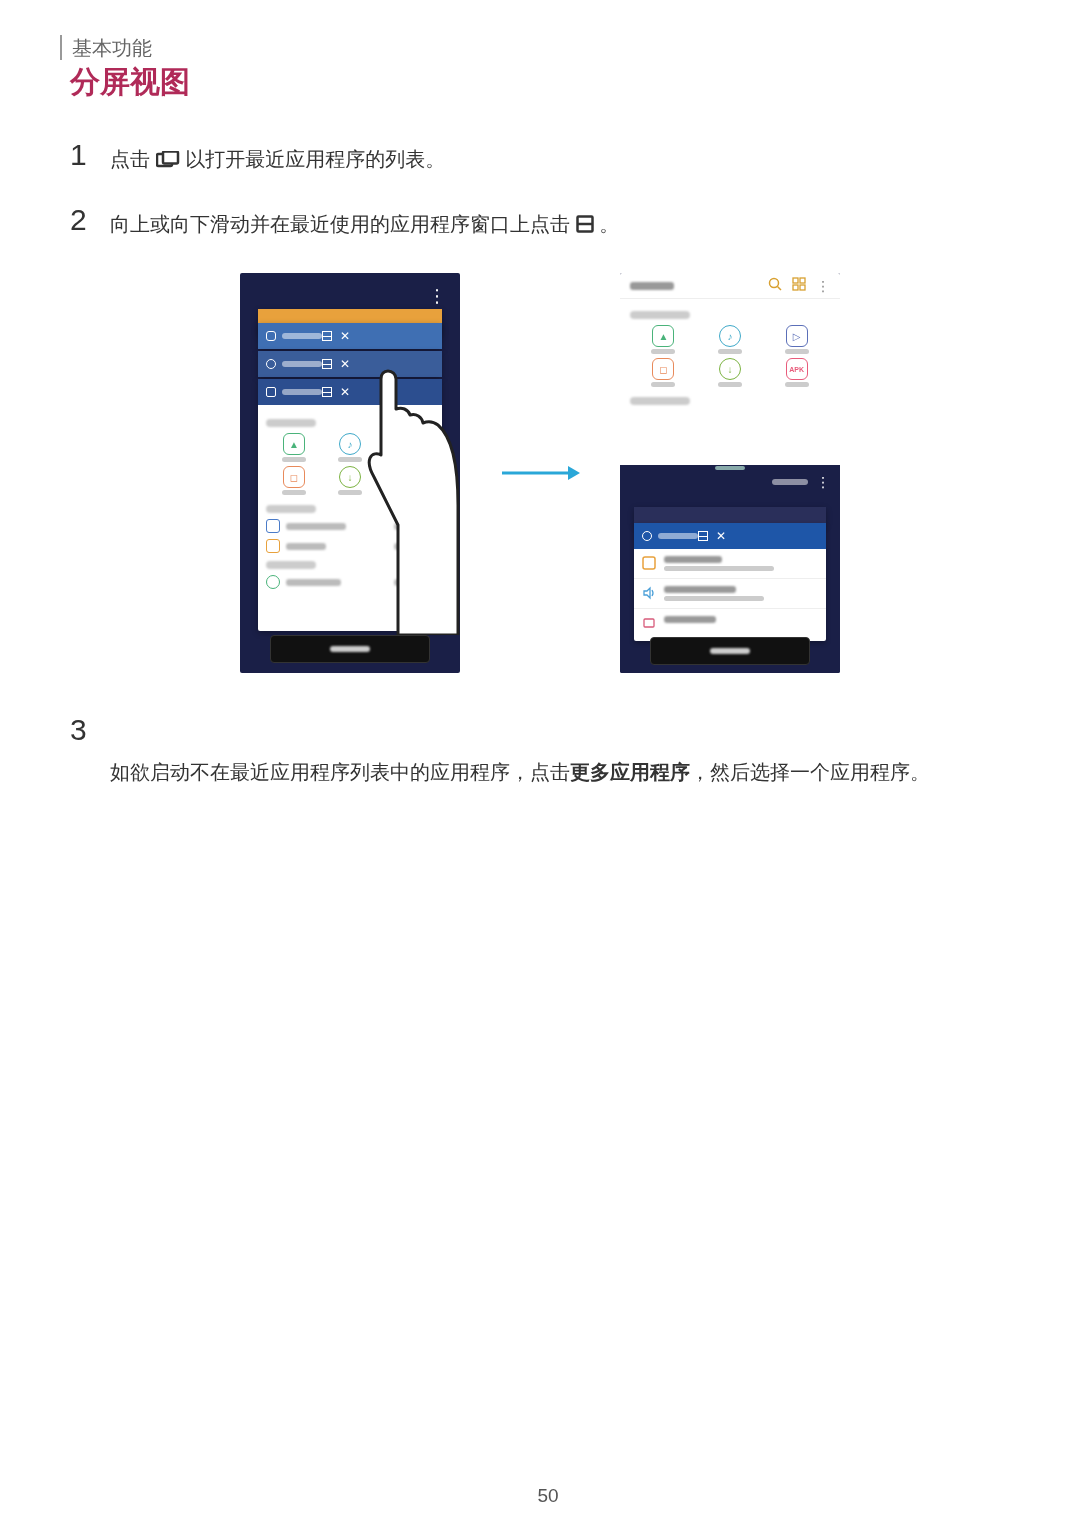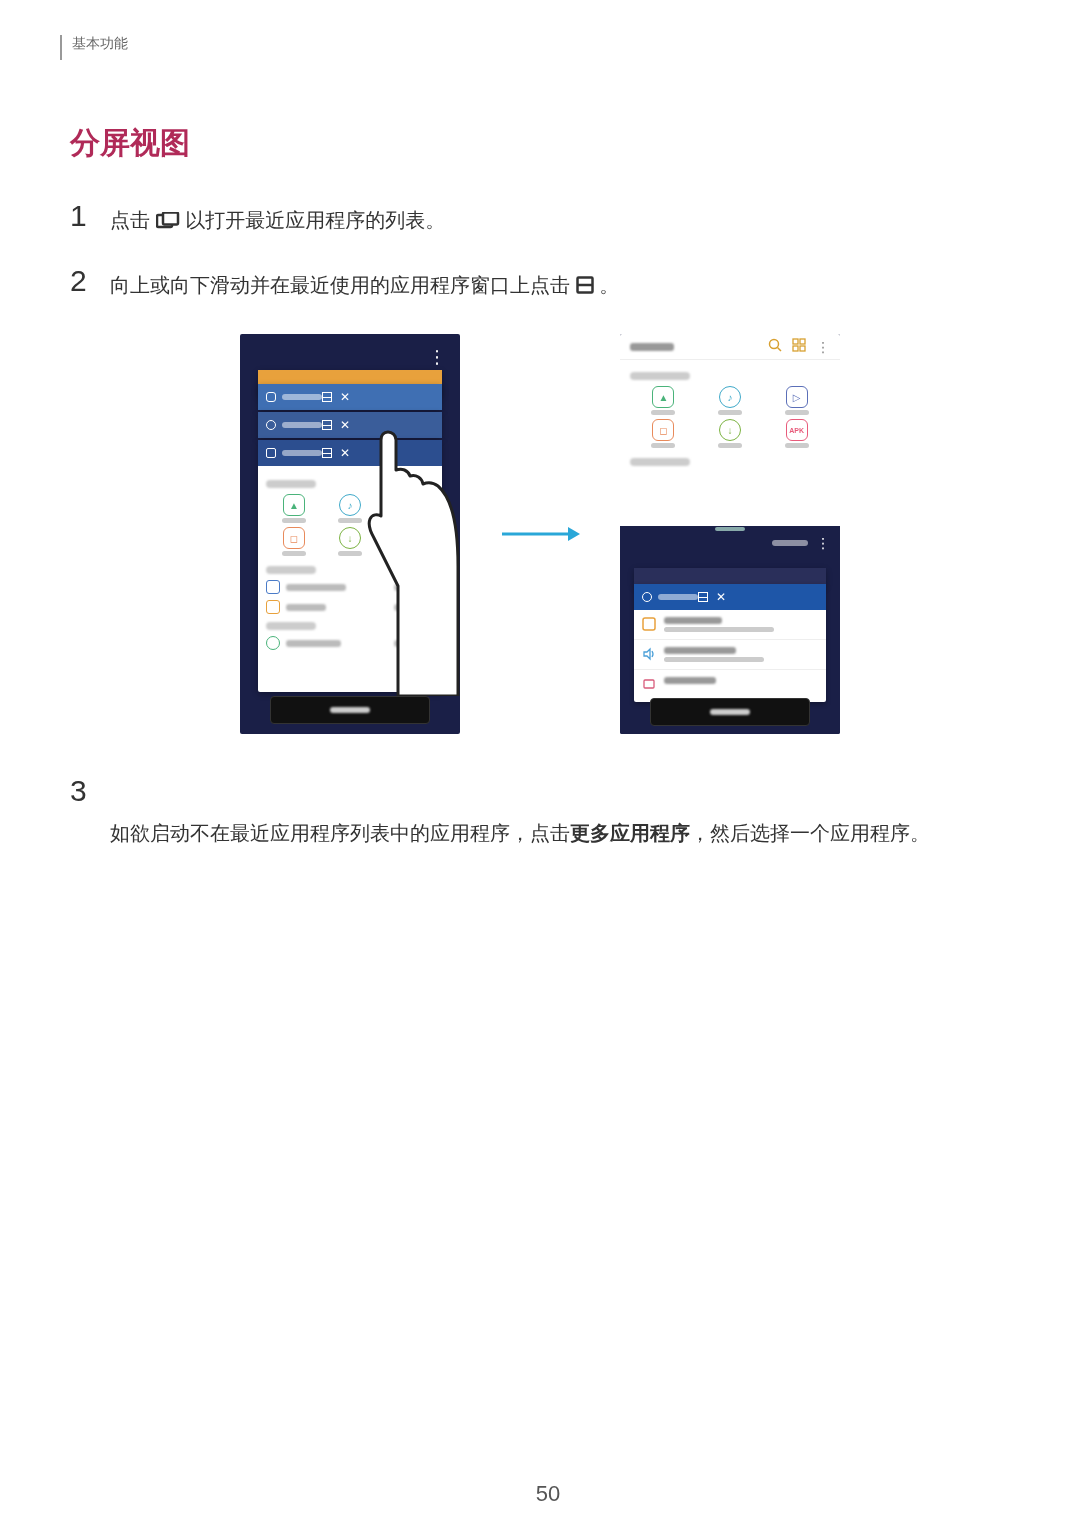--- a/index.html
+++ b/index.html
@@ -27,7 +27,7 @@
     background: #999;
   }
   .header {
-    font-size: 14px;
+    font-size: 20px;
     color: #666;
     margin-left: 12px;
     margin-top: 0px;

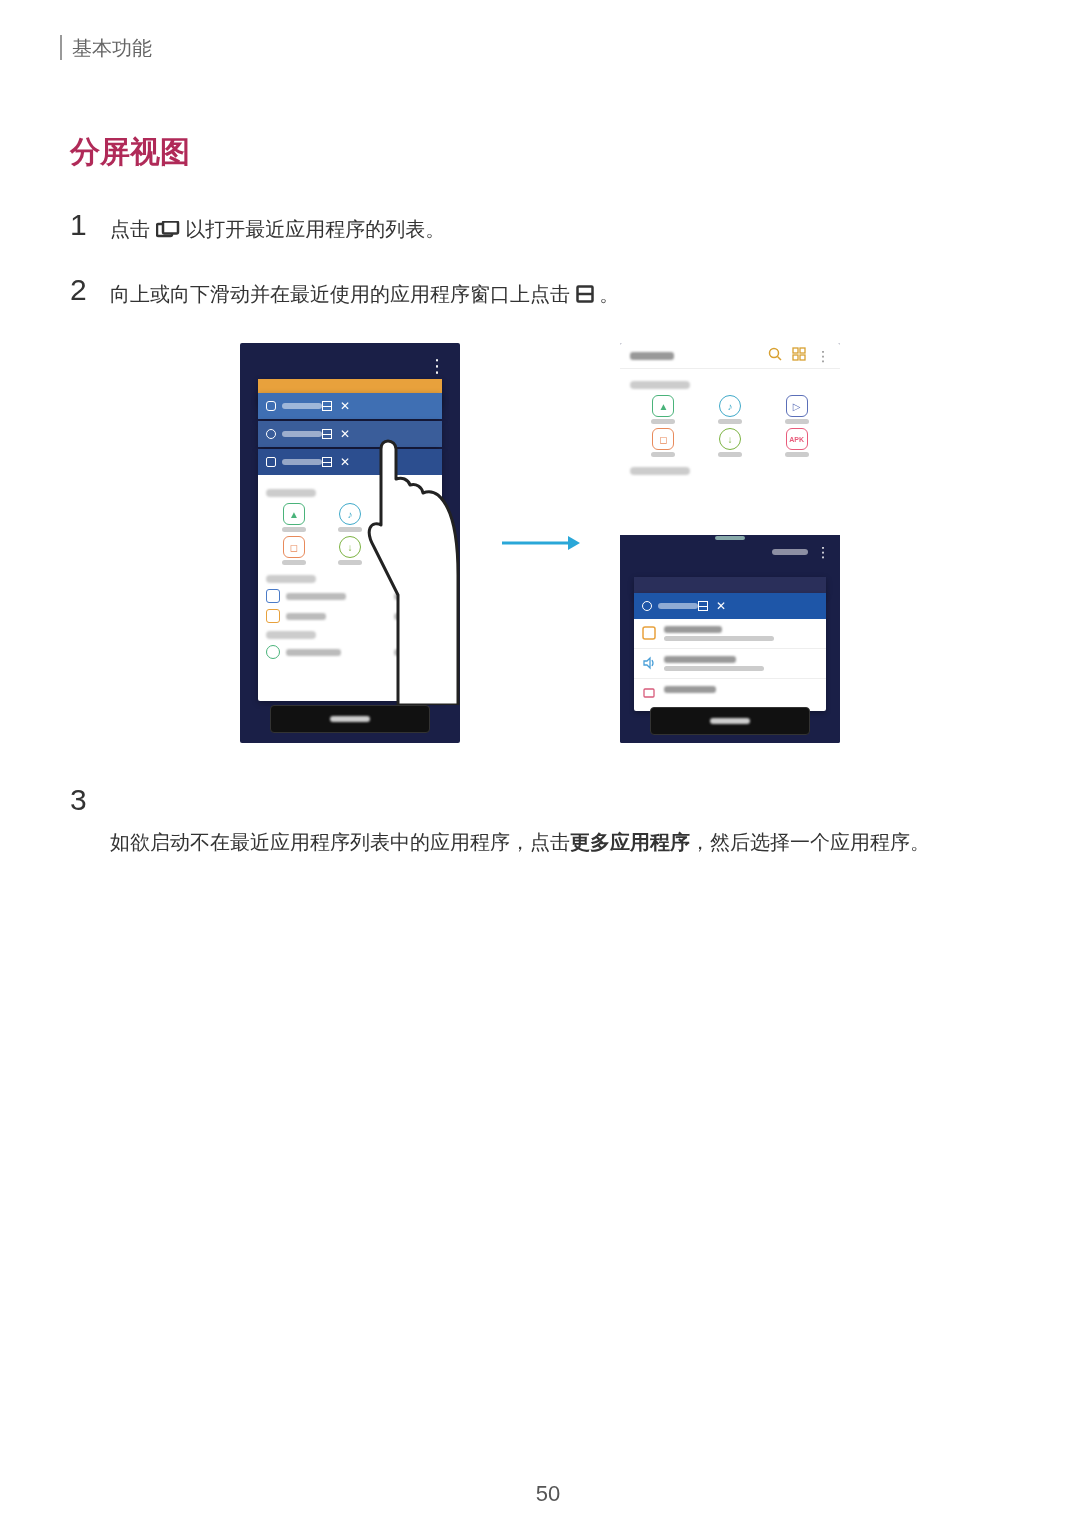--- a/index.html
+++ b/index.html
@@ -36,7 +36,6 @@
     color: #b02a58;
     font-size: 30px;
     font-weight: bold;
-    margin-top: 70px;
     margin-left: 10px;
   }
   .steps { margin-top: 35px; }

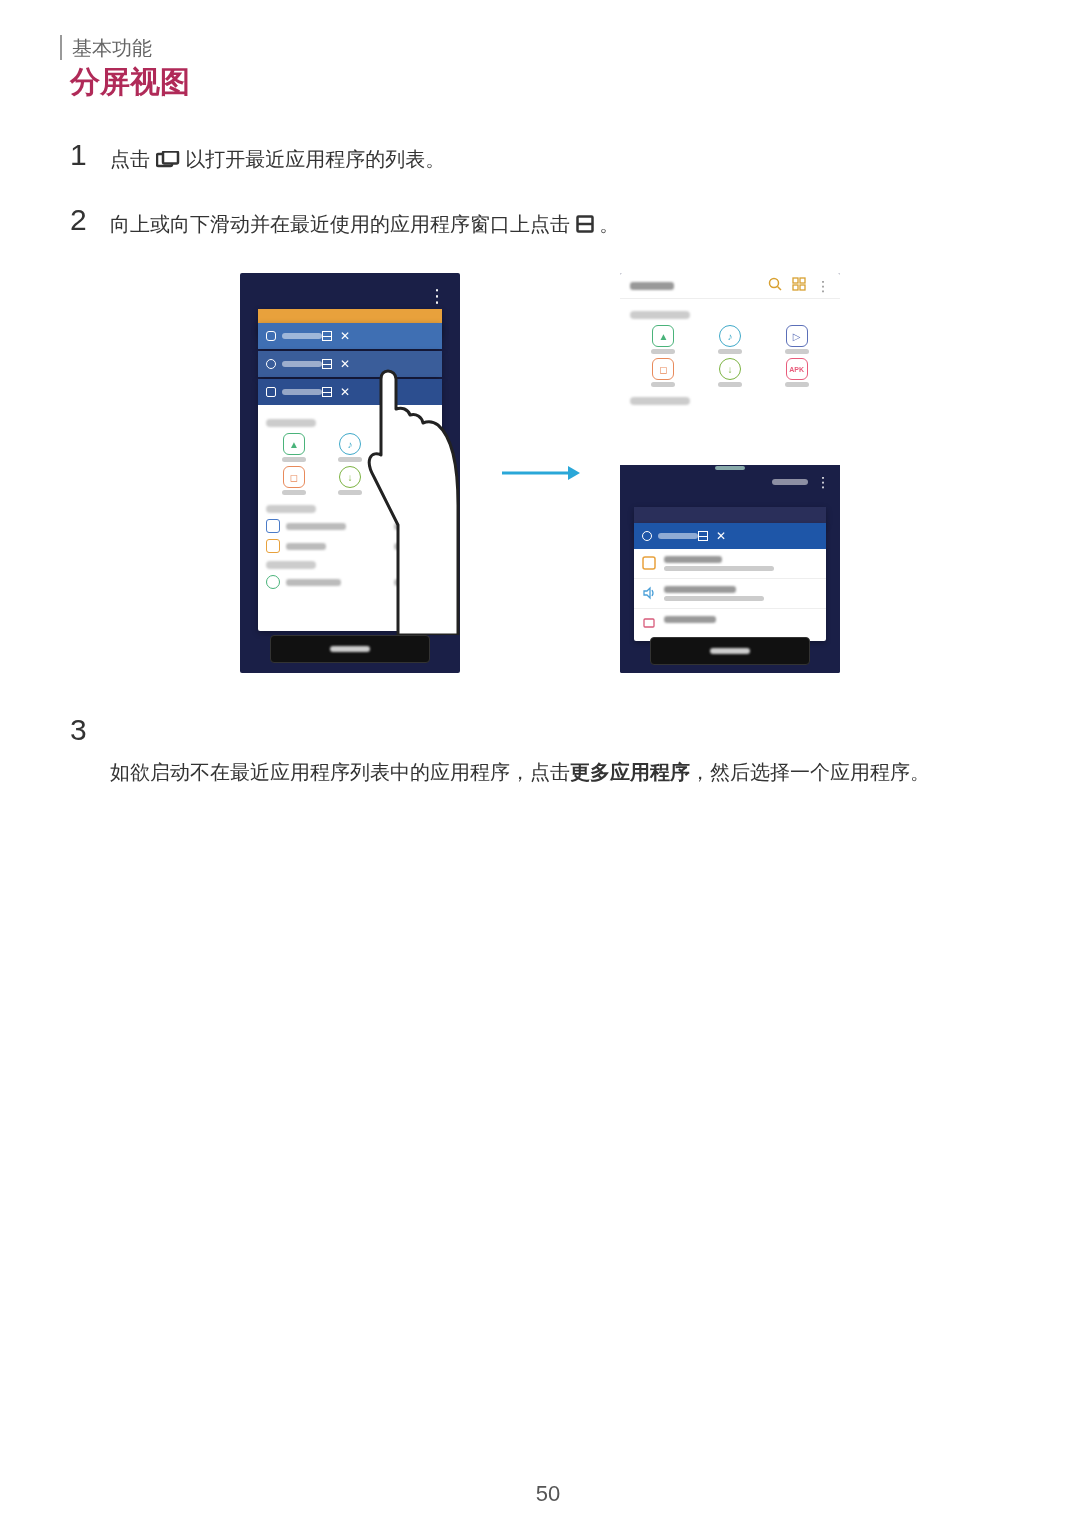--- a/index.html
+++ b/index.html
@@ -199,7 +199,7 @@
     bottom: 20px;
     left: 16px; right: 0;
     text-align: center;
-    font-size: 22px;
+    font-size: 19px;
     color: #555;
   }
 </style>

